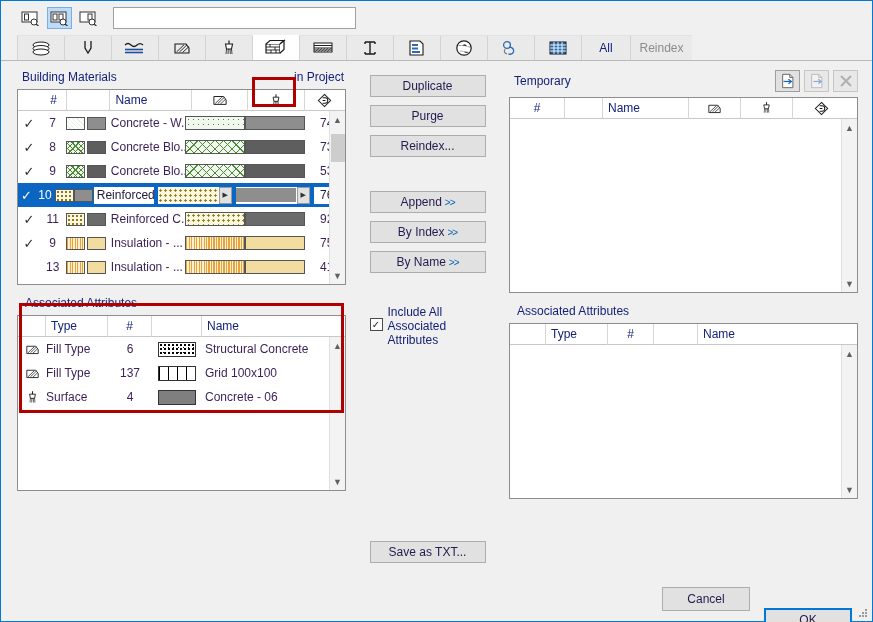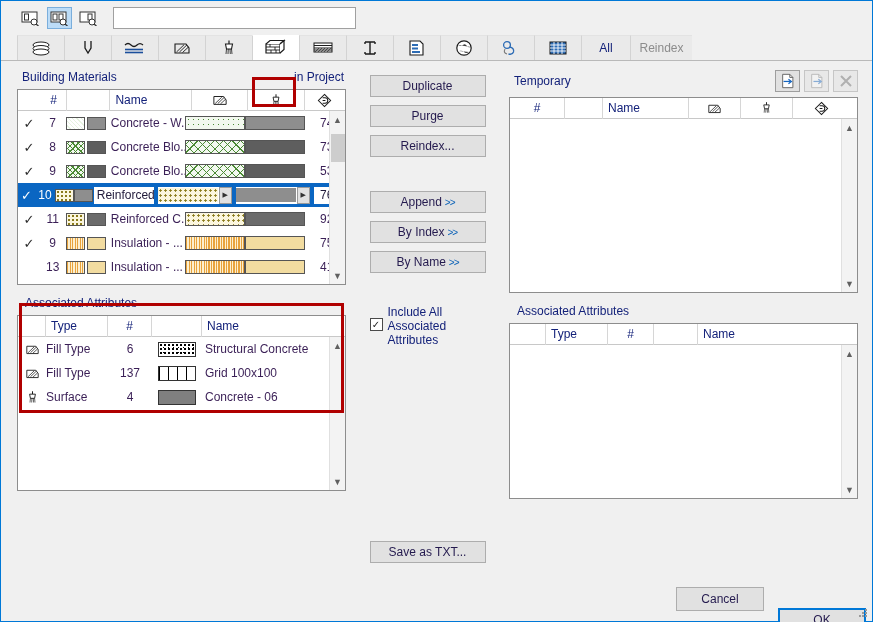--- a/index.html
+++ b/index.html
@@ -171,7 +171,7 @@
   
   .bottombar {
     height:44px; min-height:44px; display:flex; align-items:center;
-    justify-content:flex-end; padding-right:6px; background:#f0f0f0;
+    justify-content:flex-end; padding-right:20px; background:#f0f0f0;
   }
   .btn-bottom {
     width:88px; height:24px; margin-left:14px;

